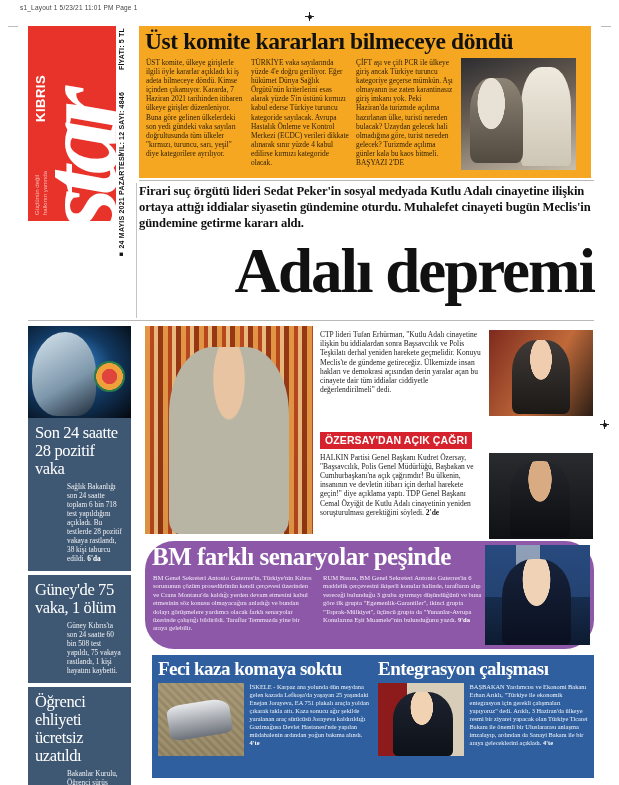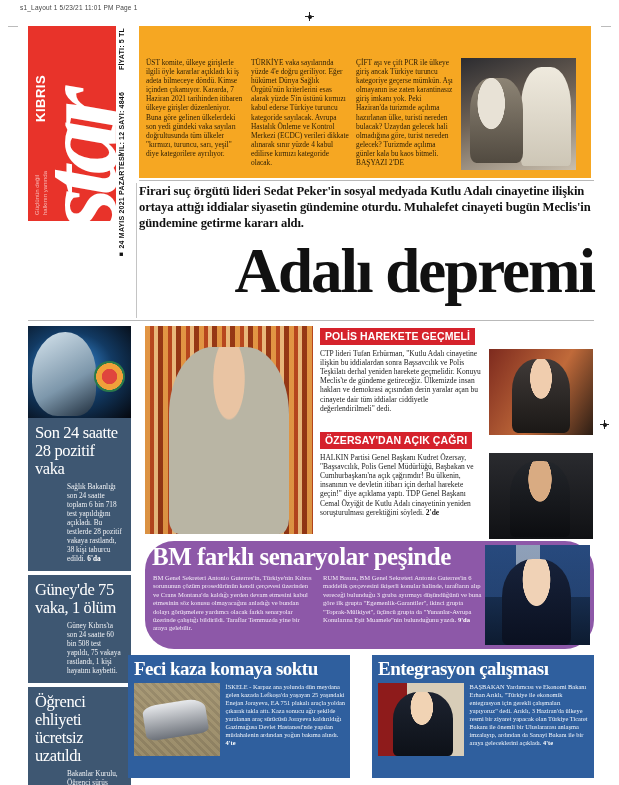--- a/index.html
+++ b/index.html
@@ -204,6 +204,7 @@
   </div>
 
   <div class="topbox">
+    <div class="topbox-hl">Üst komite kararları bilmeceye döndü</div>
     <div class="topbox-cols">
       <div class="tcol">ÜST komite, ülkeye girişlerle ilgili öyle kararlar açıkladı ki iş adeta bilmeceye döndü. Kimse içinden çıkamıyor. Kararda, 7 Haziran 2021 tarihinden itibaren ülkeye girişler düzenleniyor. Buna göre gelinen ülkelerdeki son yedi gündeki vaka sayıları doğrultusunda tüm ülkeler "kırmızı, turuncu, sarı, yeşil" diye kategorilere ayrılıyor.</div>
       <div class="tcol">TÜRKİYE vaka sayılarında yüzde 4'e doğru geriliyor. Eğer hükümet Dünya Sağlık Örgütü'nün kriterlerini esas alarak yüzde 5'in üstünü kırmızı kabul ederse Türkiye turuncu kategoride sayılacak. Avrupa Hastalık Önleme ve Kontrol Merkezi (ECDC) verileri dikkate alınarak sınır yüzde 4 kabul edilirse kırmızı kategoride olacak.</div>

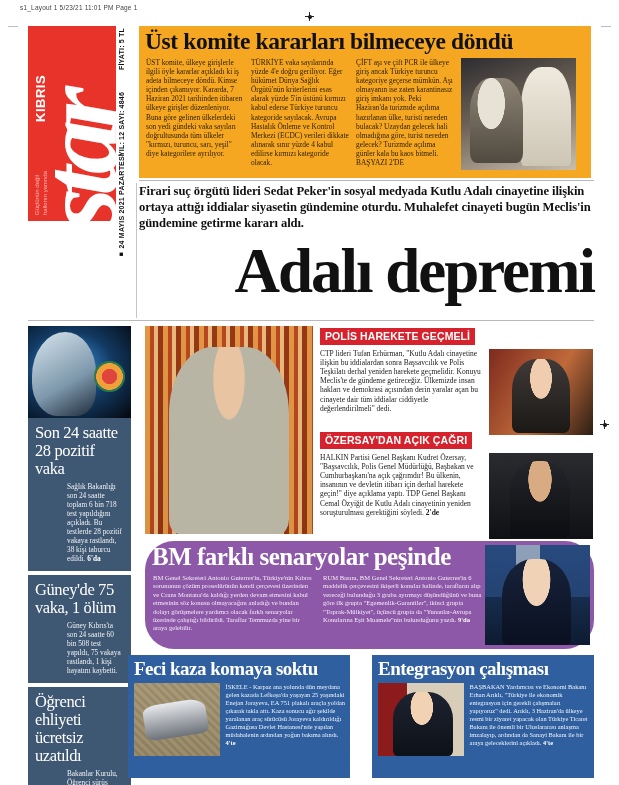--- a/index.html
+++ b/index.html
@@ -251,7 +251,6 @@
     </div>
 
   <div class="rblock rb1">
-    <div class="rtag">POLİS HAREKETE GEÇMELİ</div>
     <div class="rrow">
       <div class="rtext">CTP lideri Tufan Erhürman, "Kutlu Adalı cinayetine ilişkin bu iddialardan sonra Başsavcılık ve Polis Teşkilatı derhal yeniden harekete geçmelidir. Konuyu Meclis'te de gündeme getireceğiz. Ülkemizde insan hakları ve demokrasi açısından derin yaralar açan bu cinayete dair tüm iddialar ciddiyetle değerlendirilmeli" dedi.</div>
       <div class="rphoto">

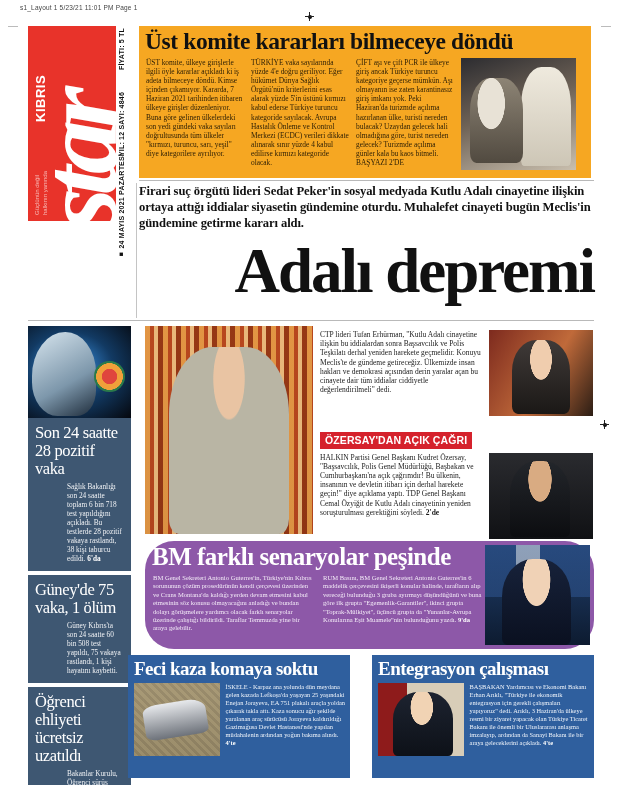--- a/index.html
+++ b/index.html
@@ -105,7 +105,7 @@
 
   
   .bbox{position:absolute;top:655px;height:123px;background:#2f5f9e;}
-  .bbox.left{left:128px;width:222px;}
+  .bbox.left{left:152px;width:222px;}
   .bbox.right{left:372px;width:222px;}
   .b-hl{font-family:"Liberation Serif",serif;font-weight:bold;font-size:19px;
         color:#fff;letter-spacing:-.5px;line-height:21px;padding:3px 0 0 6px;white-space:nowrap;}

